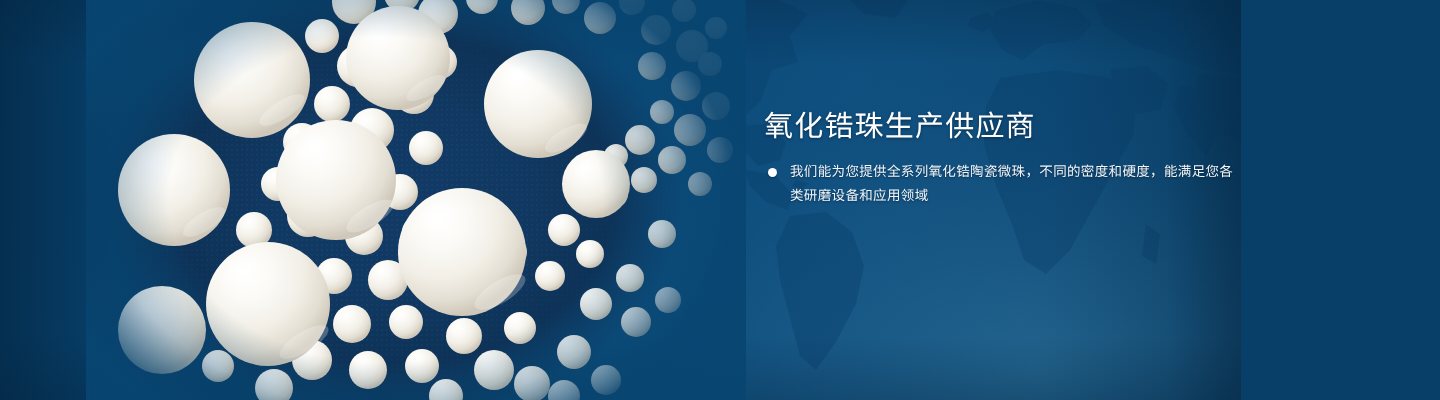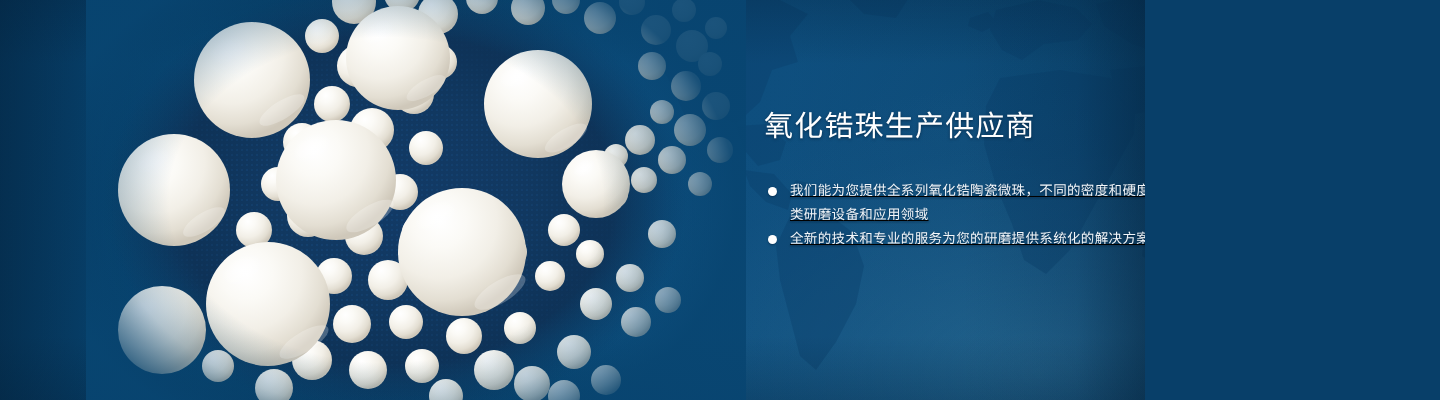--- a/index.html
+++ b/index.html
@@ -14,7 +14,7 @@
 
   .banner {
     position:relative;
-    width:1145px; height:400px;
+    width:1241px; height:400px;
     overflow:hidden;
     background:#000000;
   }

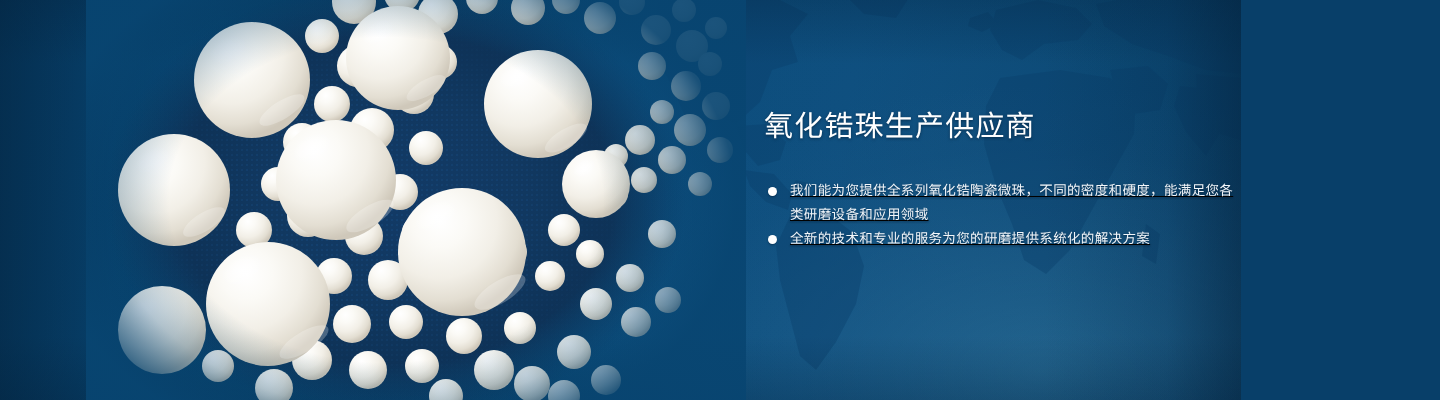--- a/index.html
+++ b/index.html
@@ -115,9 +115,8 @@
   }
 
   .bullets {
-    margin-top:35px;
+    margin-top:16px;
     list-style:none;
-    text-decoration:underline;
   }
 
   .bullet {

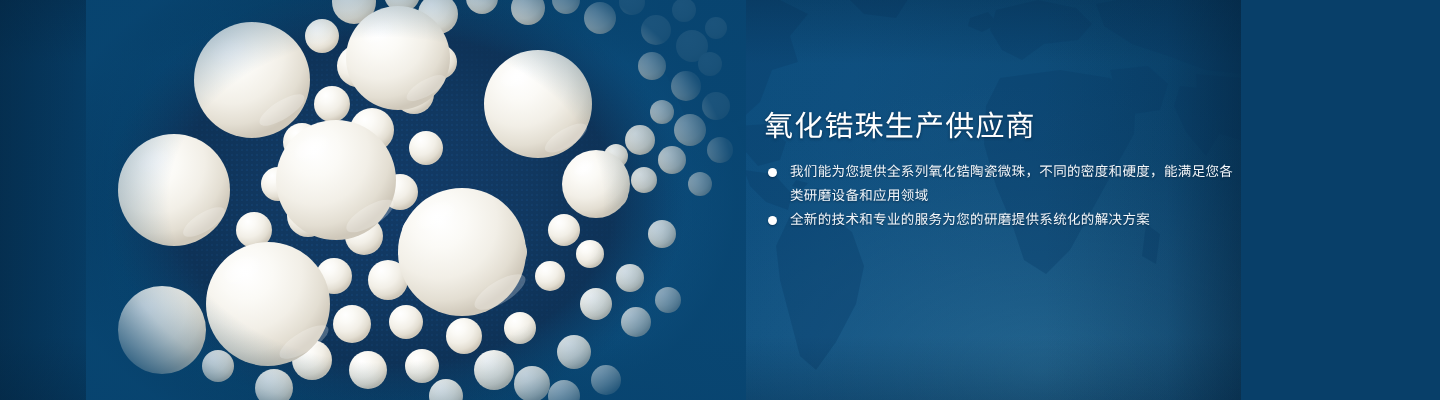--- a/index.html
+++ b/index.html
@@ -359,10 +359,6 @@
         <span class="bullet-text">我们能为您提供全系列氧化锆陶瓷微珠，不同的密度和硬度，能满足您各类研磨设备和应用领域</span>
       </li>
 
-      <li class="bullet">
-        <span class="bullet-dot"></span>
-        <span class="bullet-text">全新的技术和专业的服务为您的研磨提供系统化的解决方案</span>
-      </li>
 
 
     </ul>

